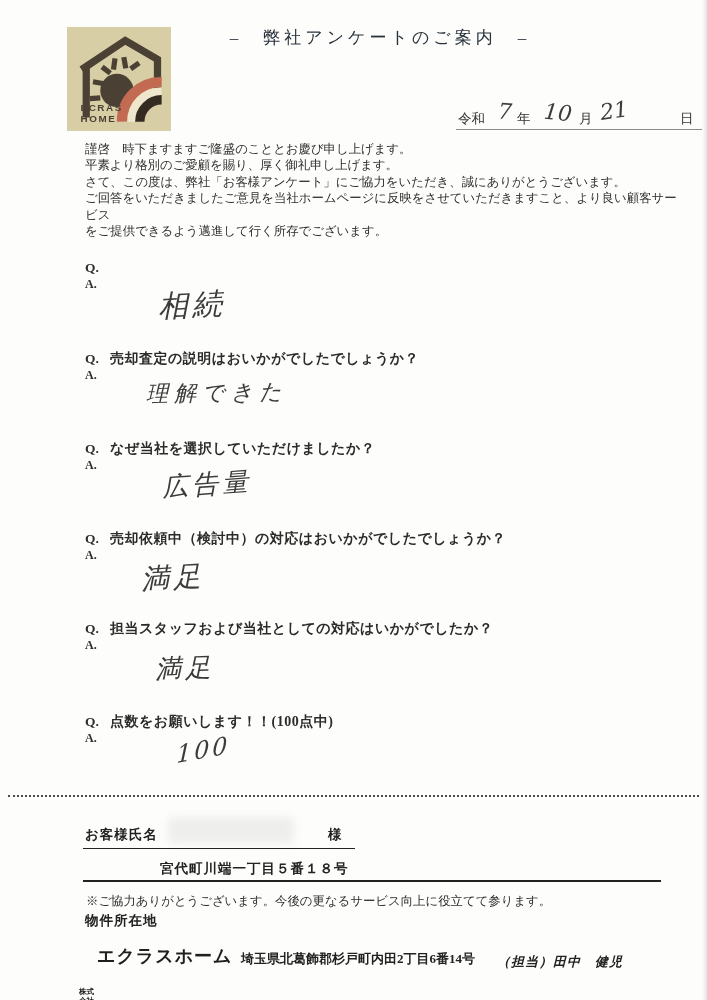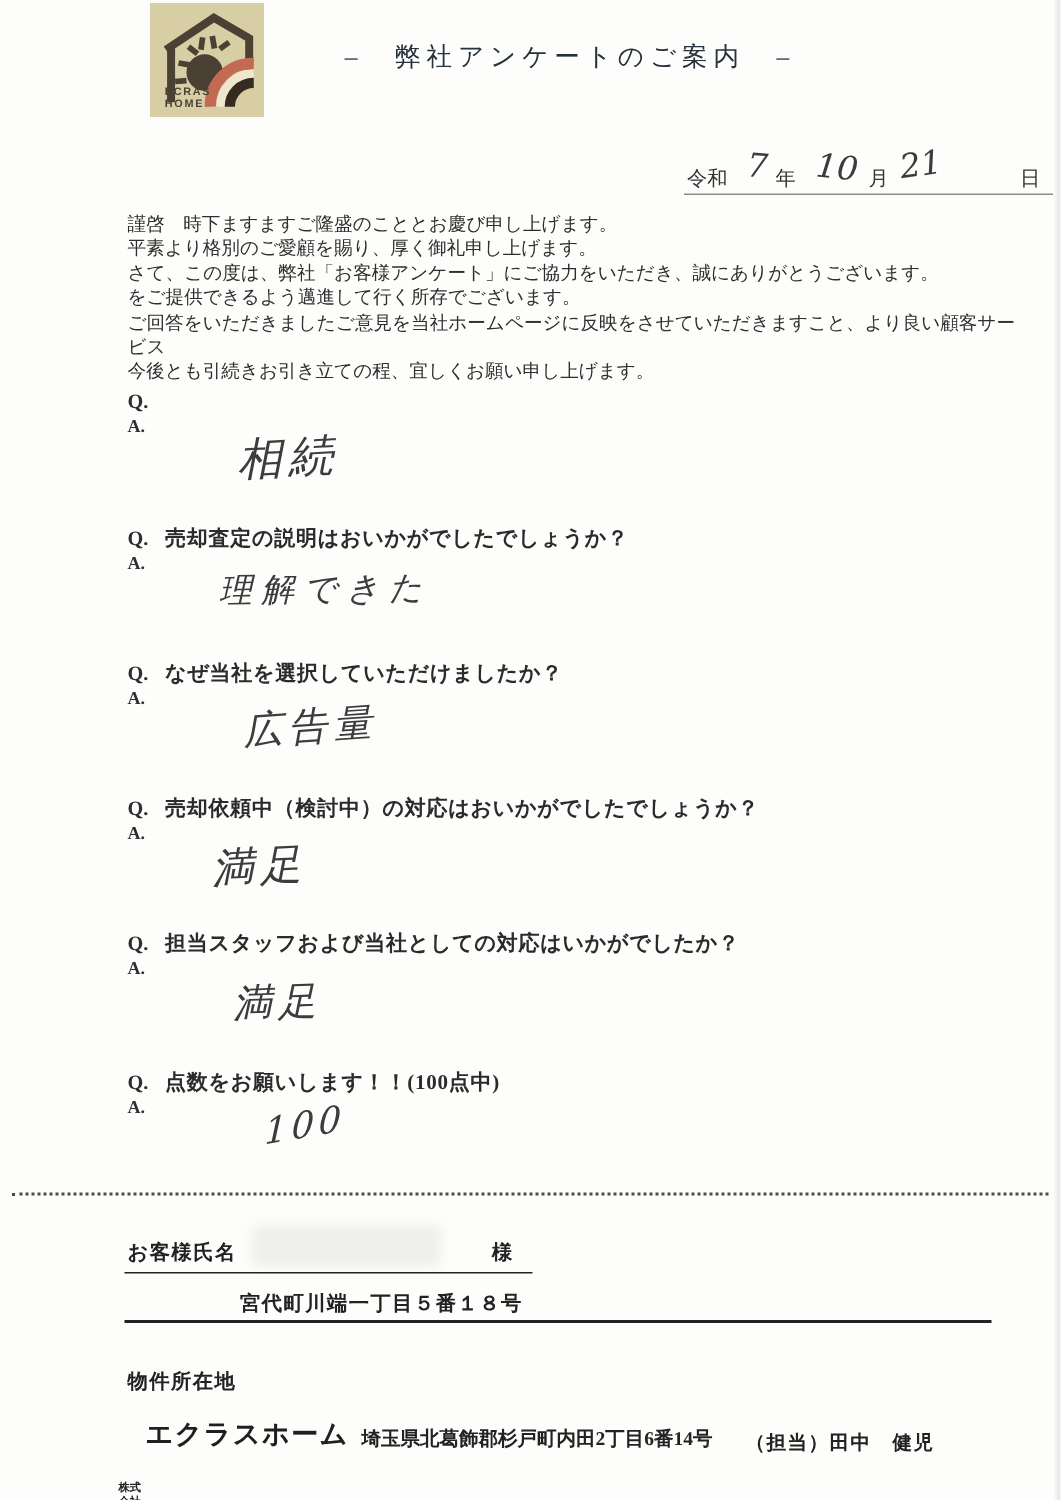--- a/index.html
+++ b/index.html
@@ -10,7 +10,7 @@
        background:linear-gradient(to right, rgba(0,0,0,0.0), rgba(0,0,0,0.10));}
 
   
-  .logo{position:absolute;left:67px;top:2px;width:104px;height:76px;margin-left:19px;}
+  .logo{position:absolute;left:67px;top:27px;width:104px;height:104px;}
   .logo svg{width:100%;height:100%;display:block;}
 
   

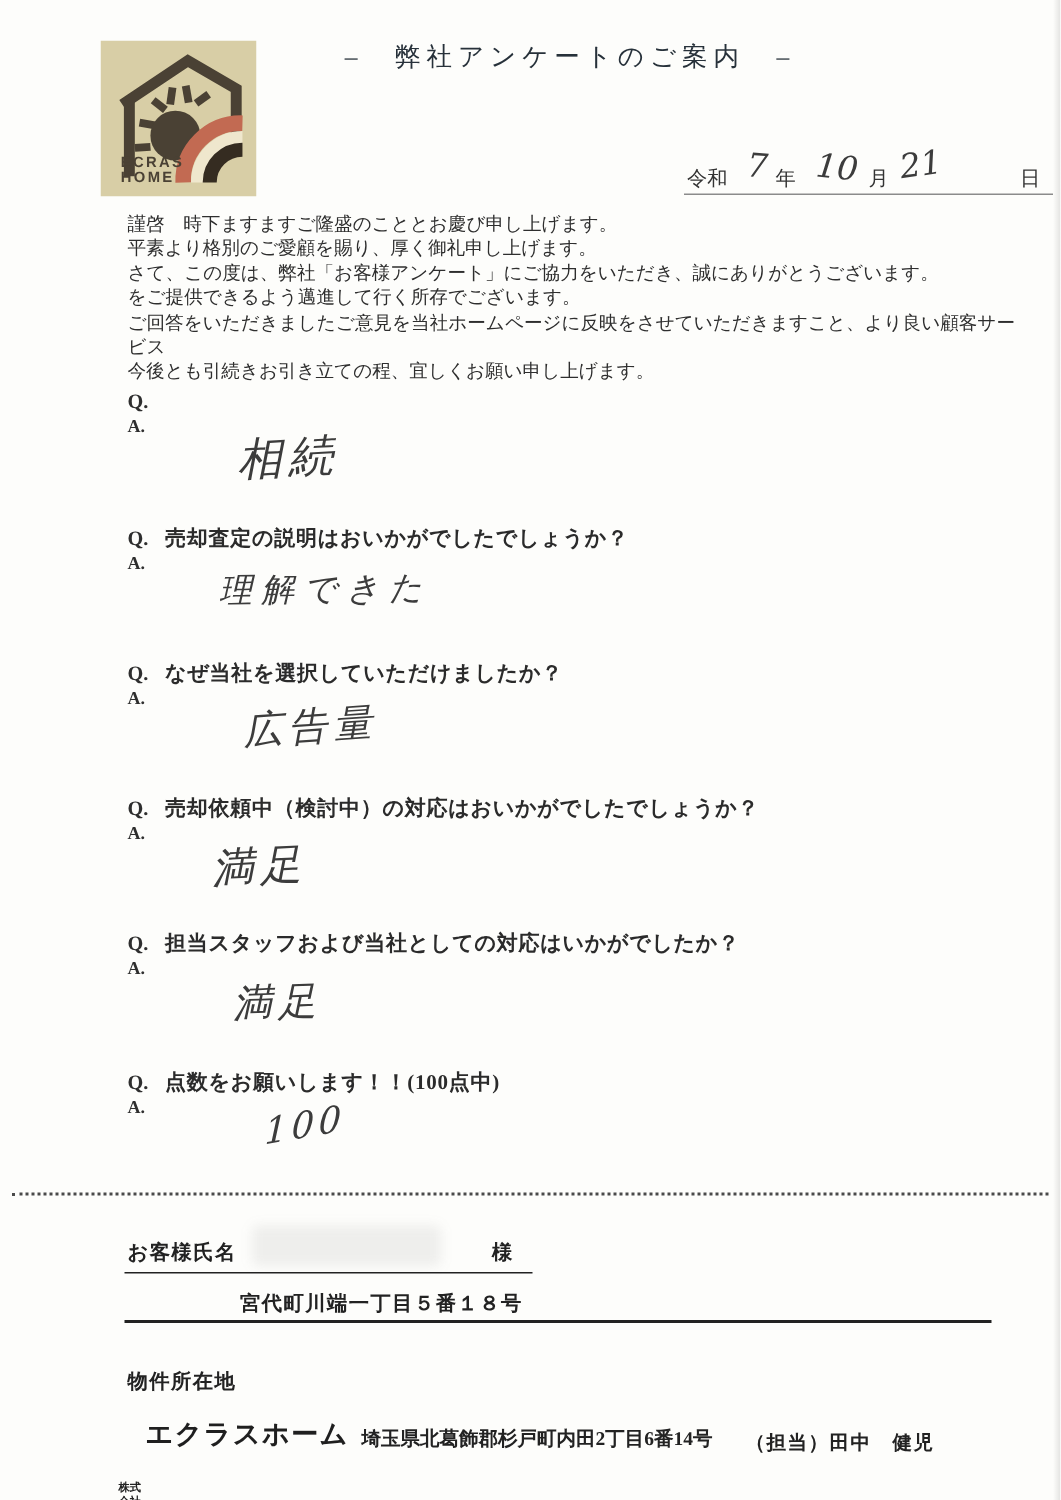--- a/index.html
+++ b/index.html
@@ -119,8 +119,8 @@
     <div>謹啓　時下ますますご隆盛のこととお慶び申し上げます。</div>
     <div>平素より格別のご愛顧を賜り、厚く御礼申し上げます。</div>
     <div>さて、この度は、弊社「お客様アンケート」にご協力をいただき、誠にありがとうございます。</div>
+    <div>ご回答をいただきましたご意見を当社ホームページに反映をさせていただきますこと、より良い顧客サービス</div>
     <div>をご提供できるよう邁進して行く所存でございます。</div>
-    <div>ご回答をいただきましたご意見を当社ホームページに反映をさせていただきますこと、より良い顧客サービス</div>
     <div>今後とも引続きお引き立ての程、宜しくお願い申し上げます。</div>
   </div>
 

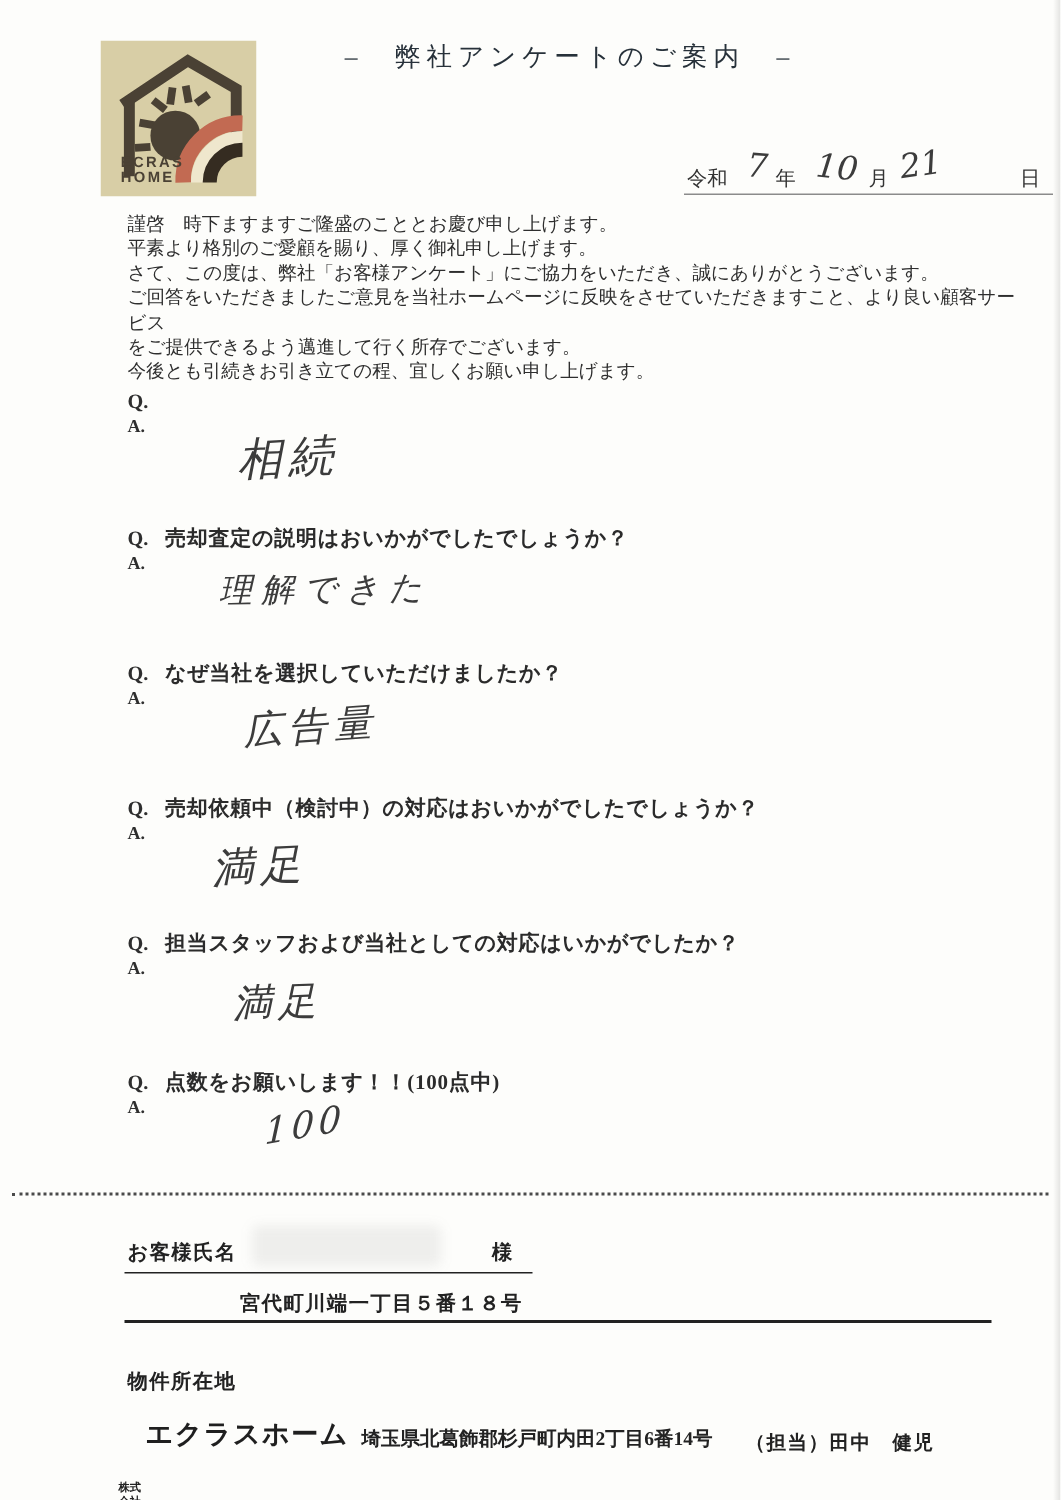--- a/index.html
+++ b/index.html
@@ -121,7 +121,6 @@
     <div>さて、この度は、弊社「お客様アンケート」にご協力をいただき、誠にありがとうございます。</div>
     <div>ご回答をいただきましたご意見を当社ホームページに反映をさせていただきますこと、より良い顧客サービス</div>
     <div>をご提供できるよう邁進して行く所存でございます。</div>
-    <div>今後とも引続きお引き立ての程、宜しくお願い申し上げます。</div>
   </div>
 
   <div class="qa" style="top:260px;">

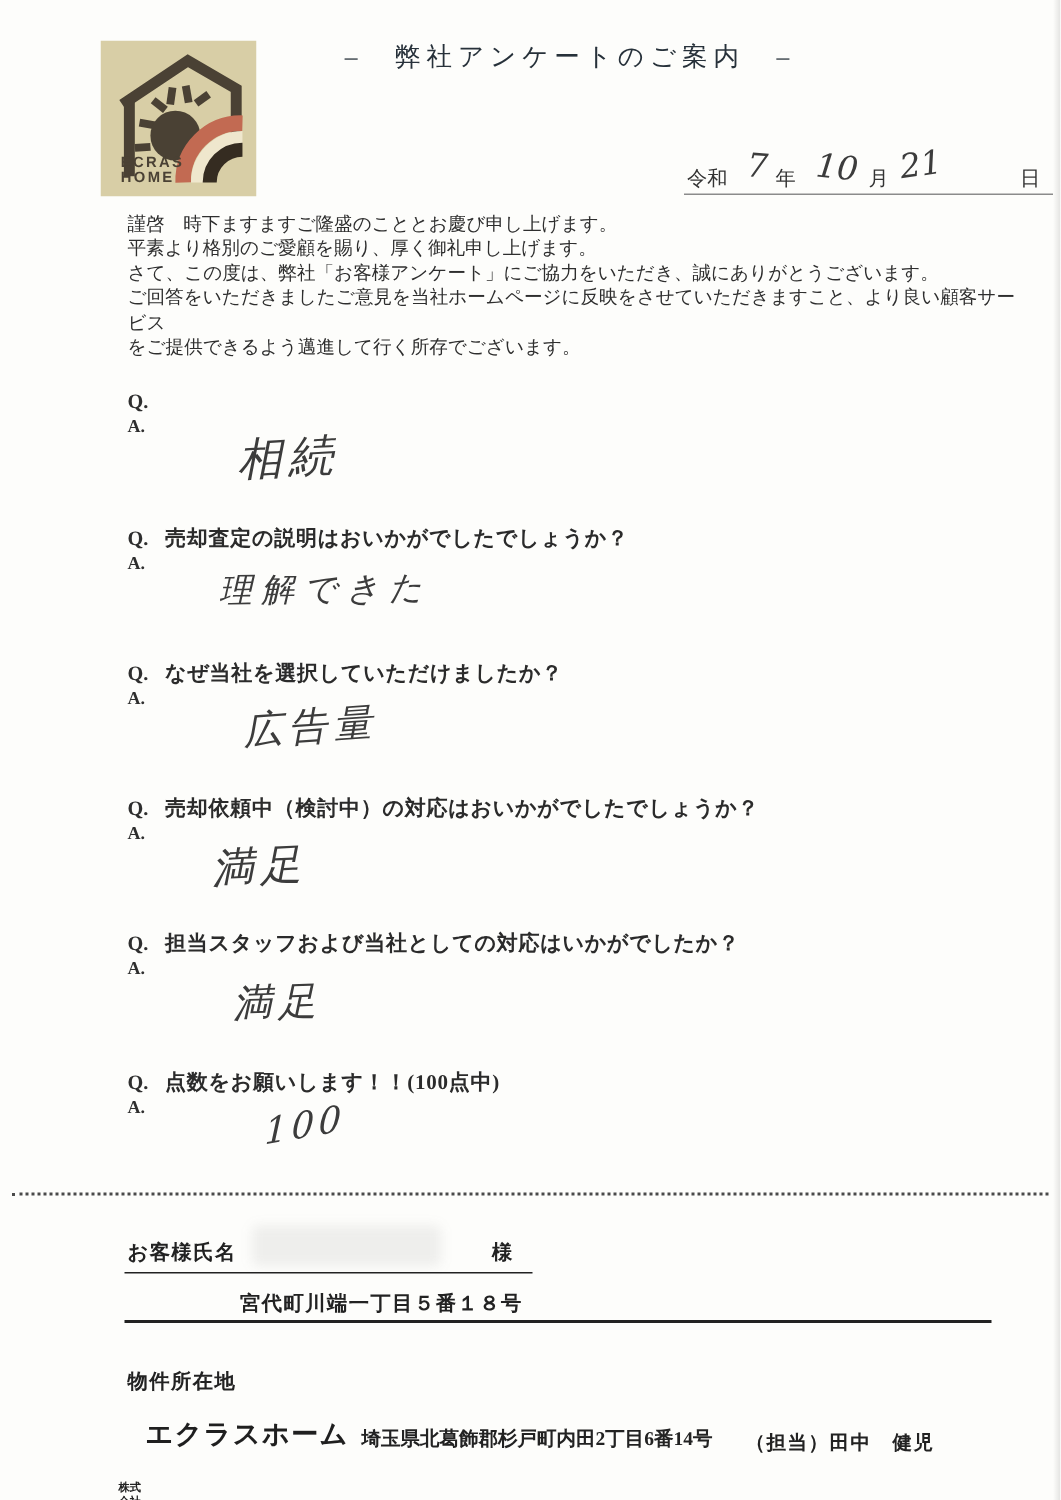--- a/index.html
+++ b/index.html
@@ -175,6 +175,7 @@
   <span class="prop-value">宮代町川端一丁目５番１８号</span>
   <div class="prop-underline"></div>
 
+  <div class="note1">※ご協力ありがとうございます。今後の更なるサービス向上に役立てて参ります。</div>
 
   <div class="corp-prefix">
     <div>株式</div>

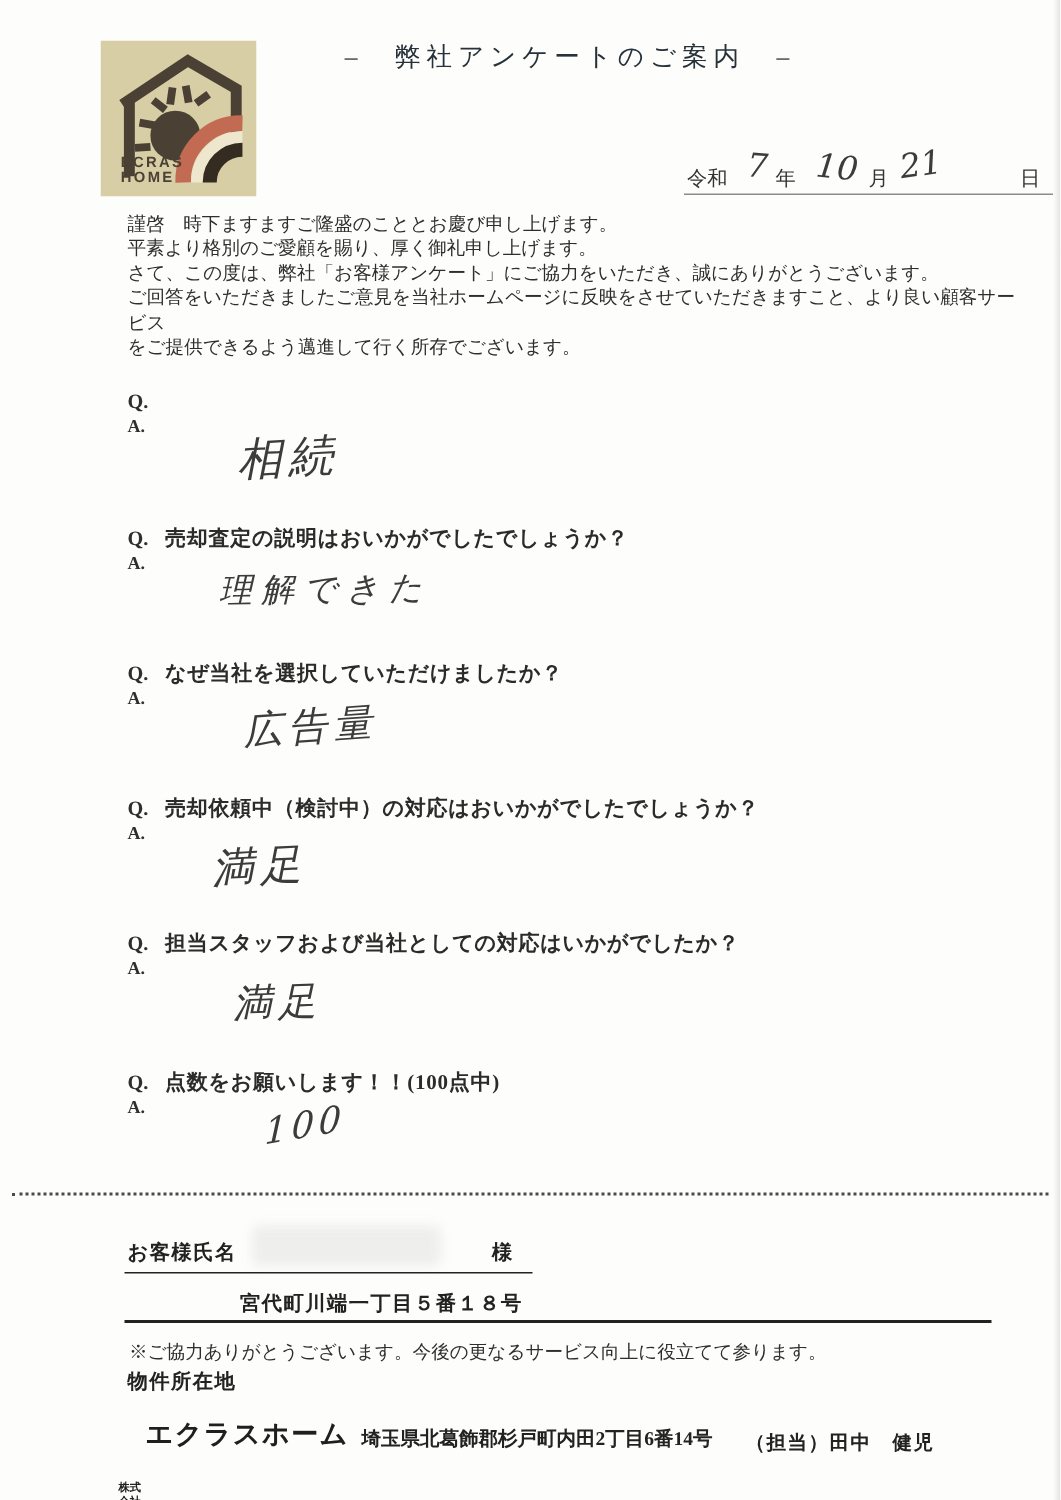--- a/index.html
+++ b/index.html
@@ -73,7 +73,7 @@
   .company-address{position:absolute;left:229px;top:950px;font-size:13px;font-weight:600;
       color:#222;padding-left:12px;}
   .company-staff{position:absolute;left:497px;top:953px;font-size:13px;font-weight:600;
-      color:#222;letter-spacing:1px;}
+      color:#222;letter-spacing:1px;font-style:italic;}
 </style>
 </head>
 <body>

